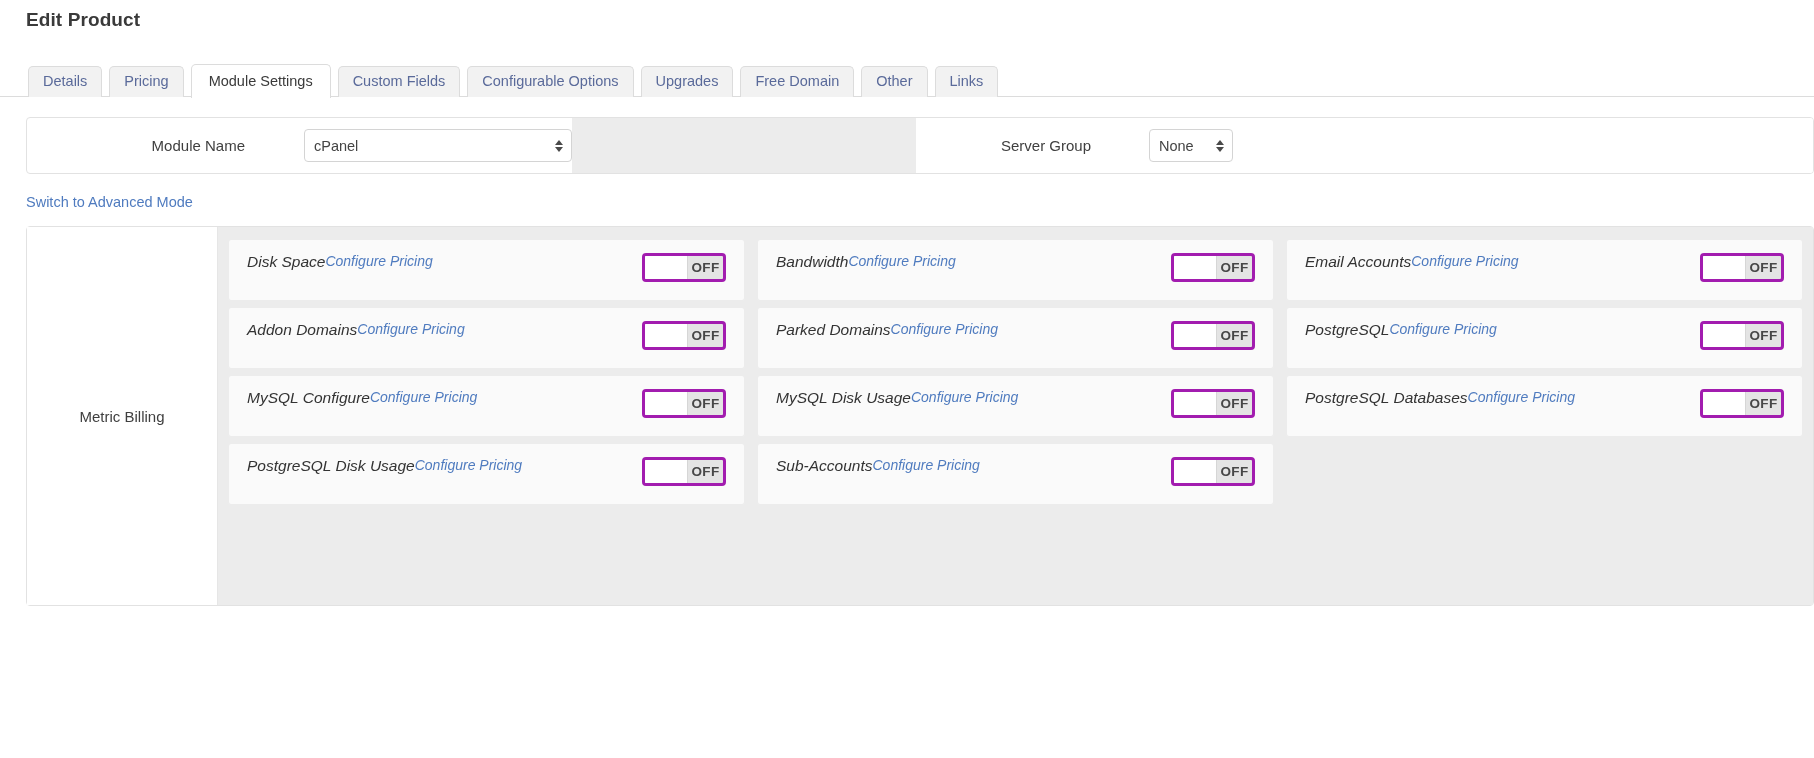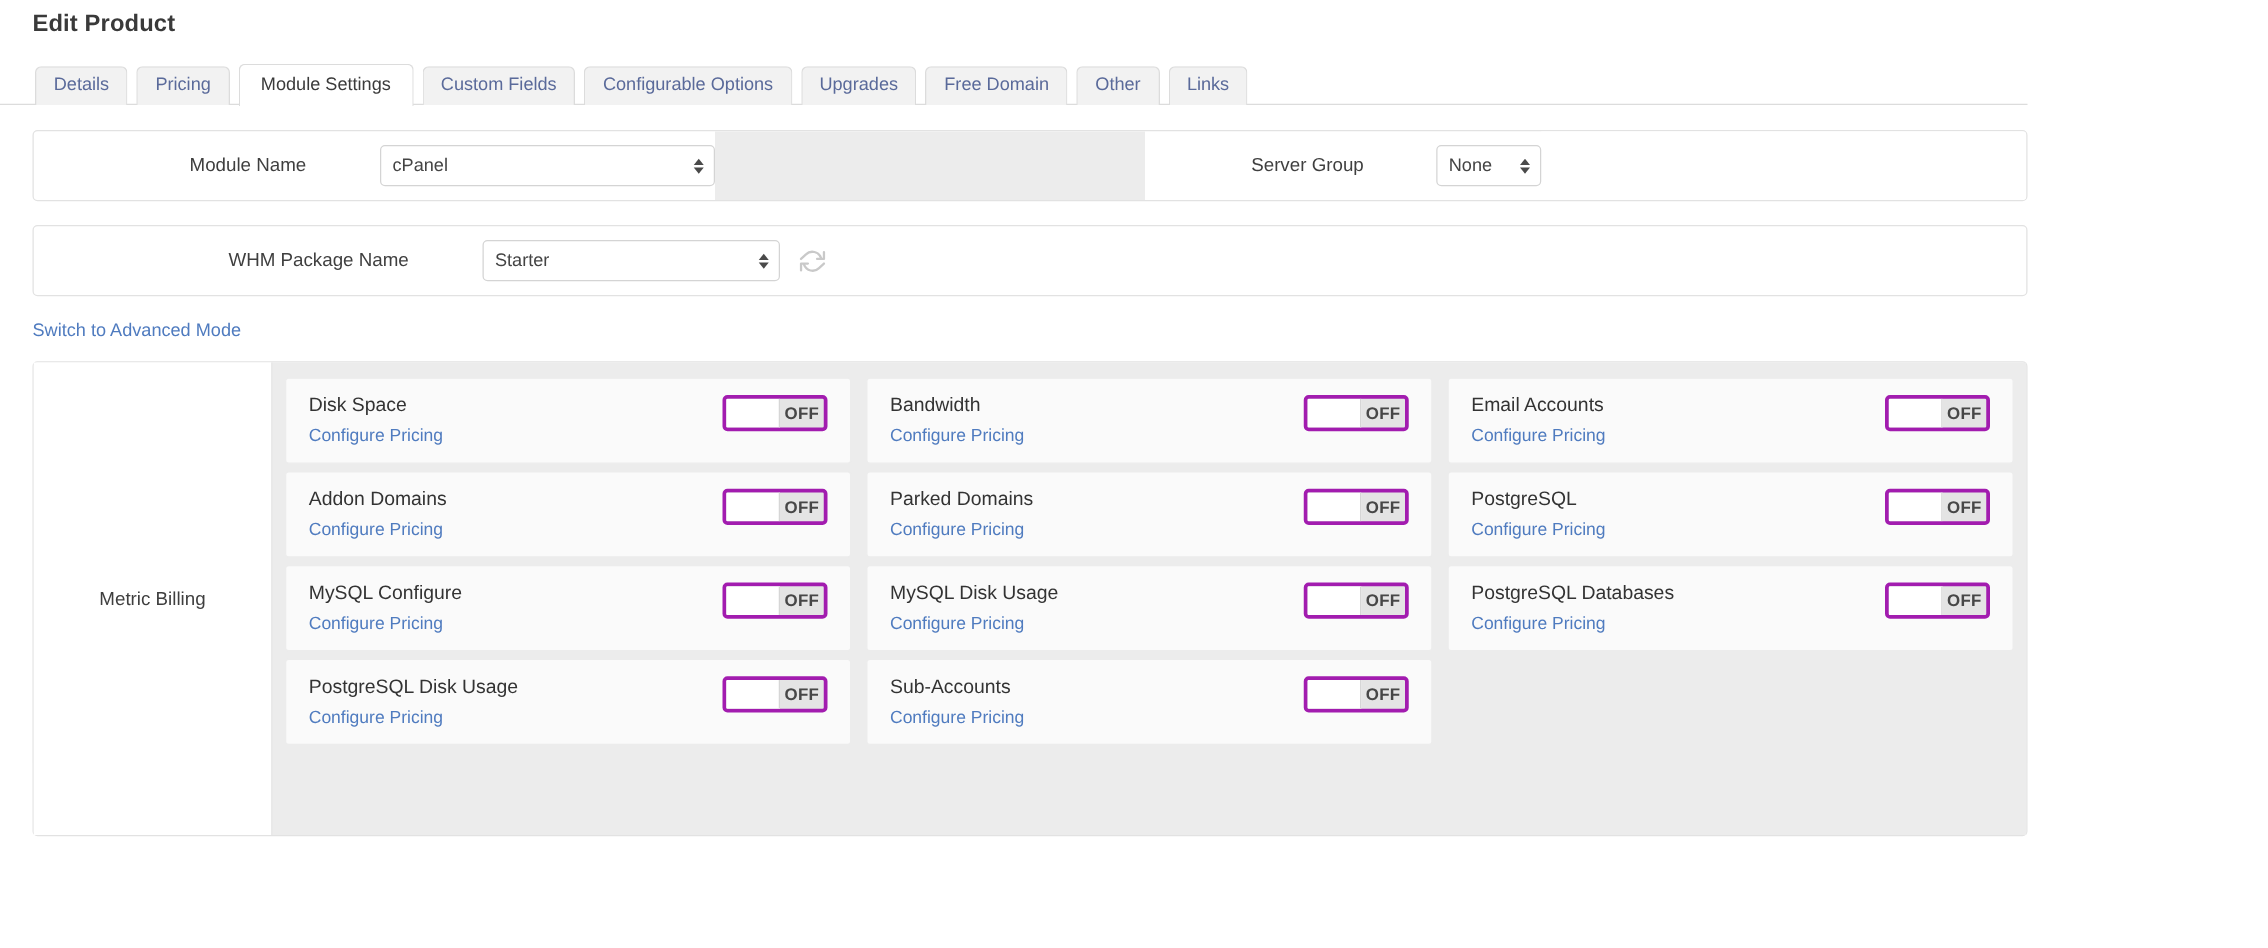--- a/index.html
+++ b/index.html
@@ -18,7 +18,7 @@
 
   .page {
     position: relative;
-    width: 1622px;
+    width: 1814px;
     height: 758px;
     box-sizing: border-box;
     padding: 0 0 0 26px;

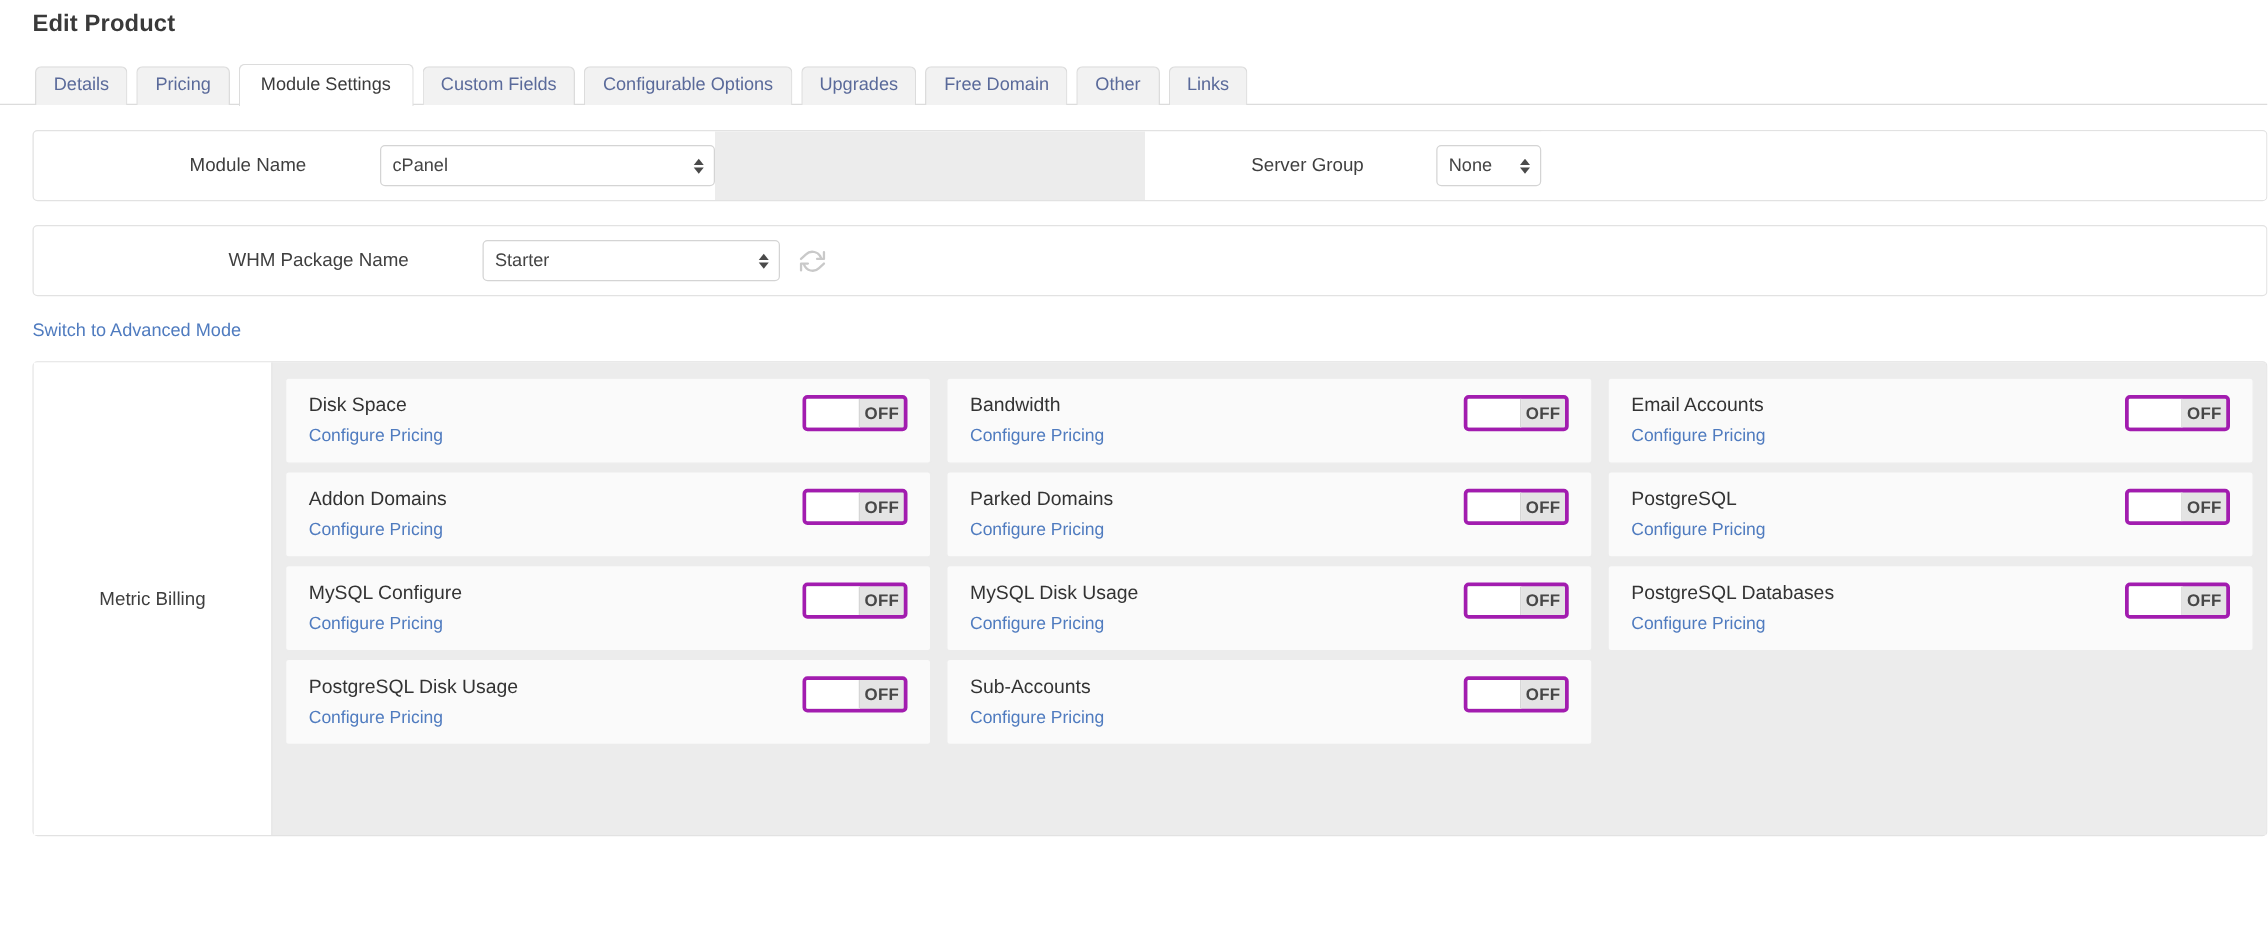--- a/index.html
+++ b/index.html
@@ -36,7 +36,7 @@
   
   .tabbar {
     position: relative;
-    margin-top: 21px;
+    margin-top: 34px;
     height: 32px;
     display: flex;
     align-items: flex-end;

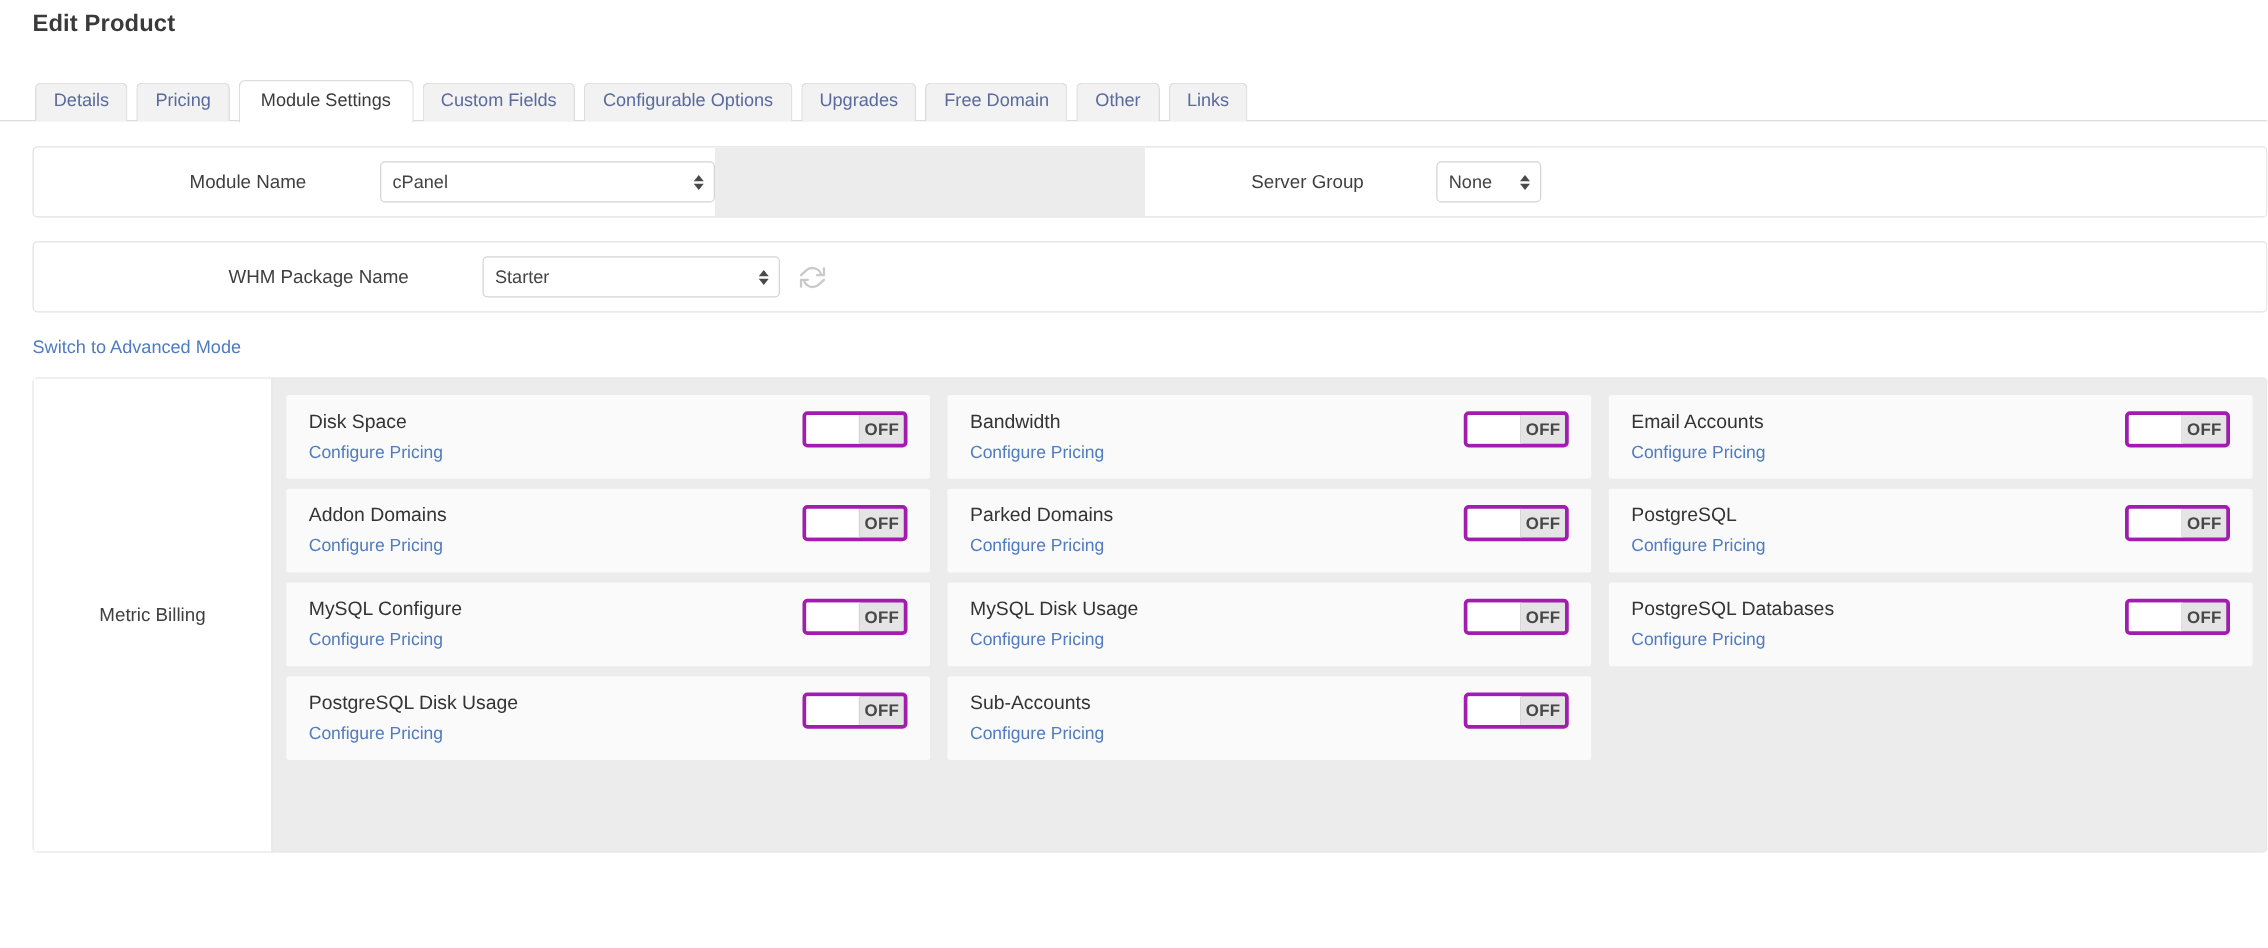--- a/index.html
+++ b/index.html
@@ -328,29 +328,6 @@
     <div class="grayfill tail"></div>
   </div>
 
-  <div class="panel second">
-    <div class="fieldgroup">
-      <div class="field-label lbl-whm">WHM Package Name</div>
-      <div class="selwrap">
-        <select class="sel sel-whm">
-          <option>Starter</option>
-        </select>
-        <span class="arrows">
-            <i class="up"></i>
-            <i class="down"></i>
-          </span>
-      </div>
-      <div class="refresh-btn">
-        <svg width="22" height="22" viewBox="0 0 24 24" fill="none" stroke="#c9c9c9" stroke-width="2" stroke-linecap="round" stroke-linejoin="round">
-          <polyline points="22 4 22 10 16 10"></polyline>
-          <polyline points="2 20 2 14 8 14"></polyline>
-          <path d="M19.4 9a8 8 0 0 0-13.1-3L2 10"></path>
-          <path d="M4.6 15a8 8 0 0 0 13.1 3l4.3-4"></path>
-        </svg>
-      </div>
-    </div>
-    <div class="spacer-flex"></div>
-  </div>
 
   <div class="adv-row">
     <a class="adv-link">Switch to Advanced Mode</a>

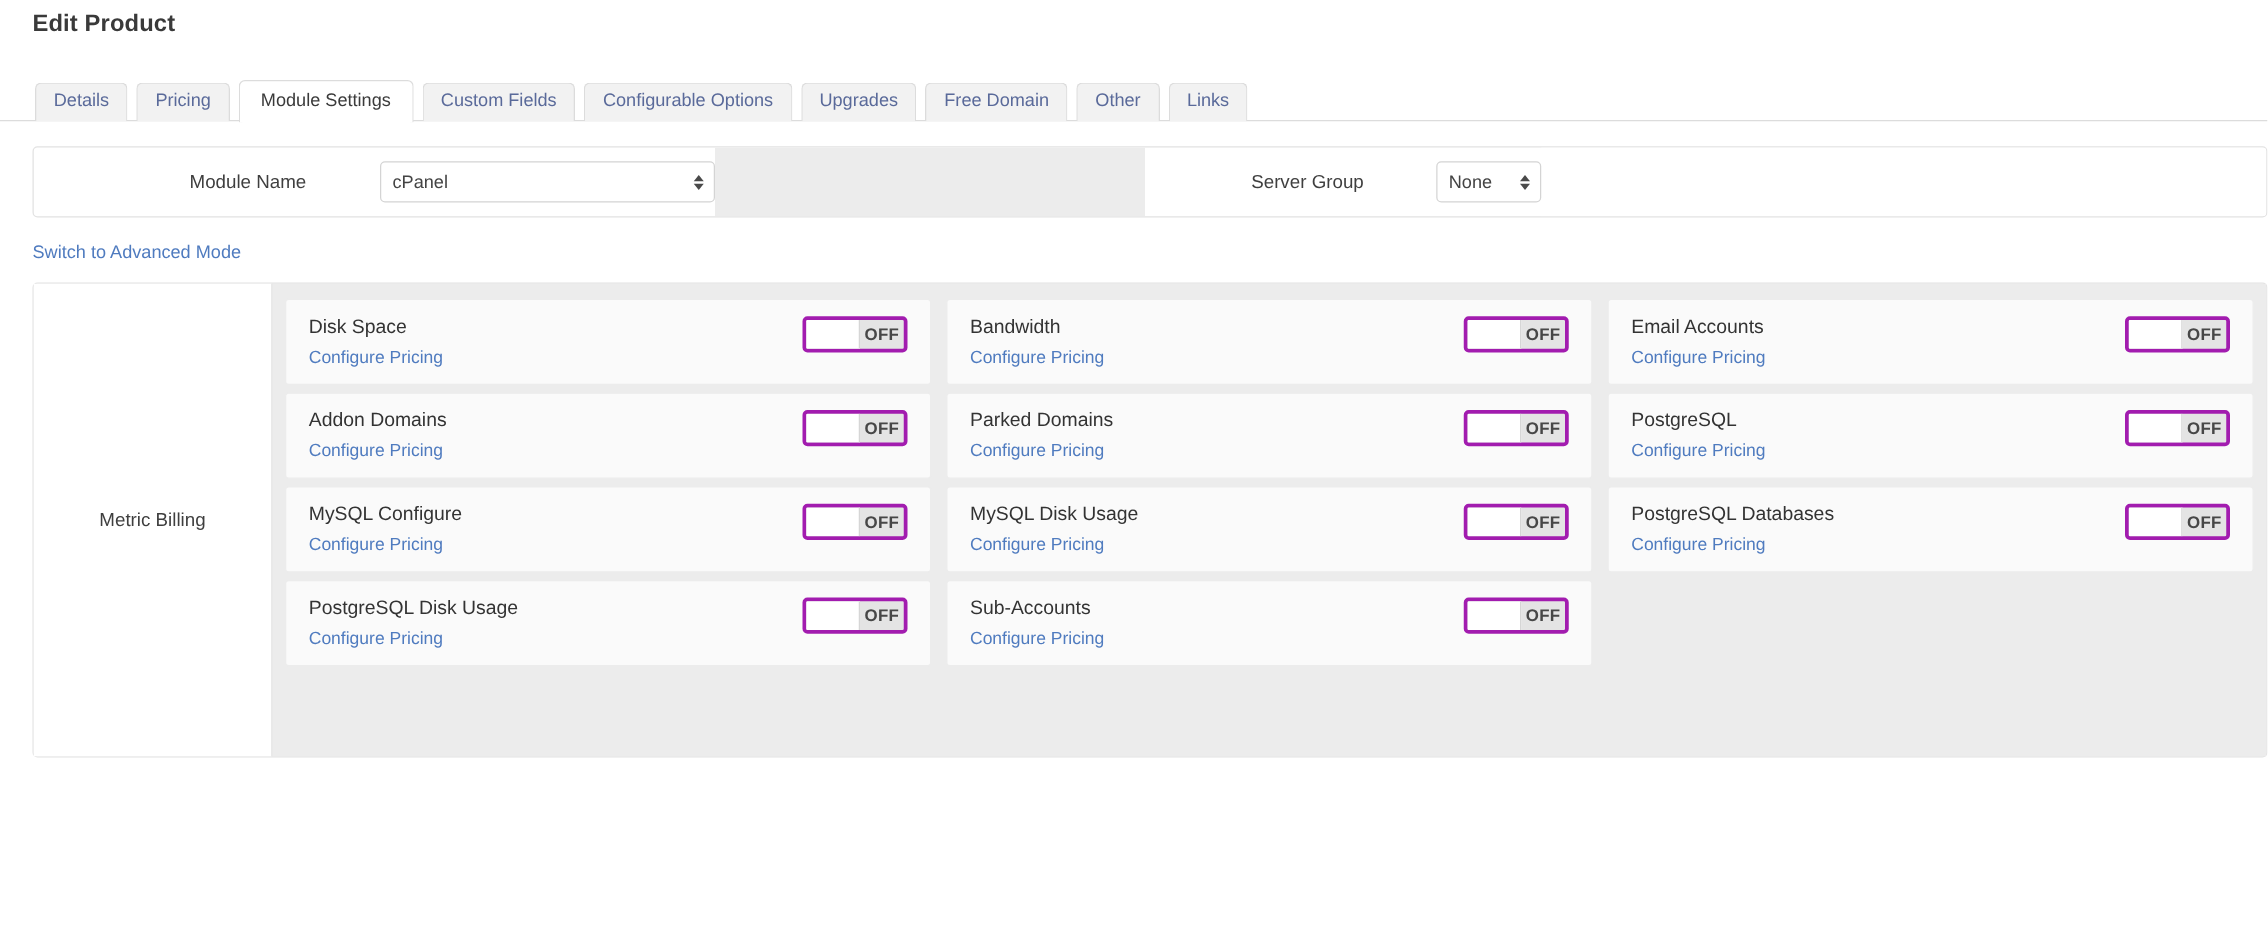--- a/index.html
+++ b/index.html
@@ -233,7 +233,7 @@
     background: transparent;
     border-color: transparent;
   }
-  .metric-text { display: flex; flex-direction: column; }
+  .metric-text { display: flex; flex-direction: row; font-style: italic; }
   .metric-name {
     font-size: 15.5px;
     color: #333333;

